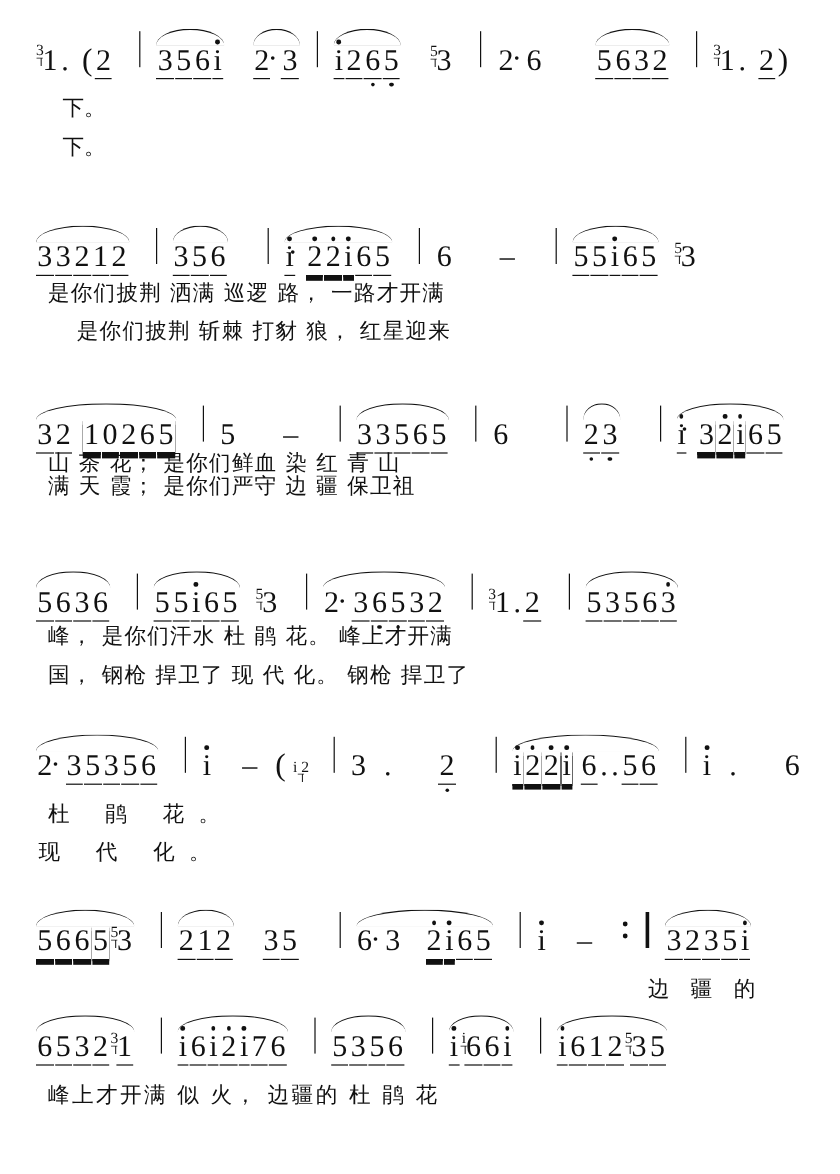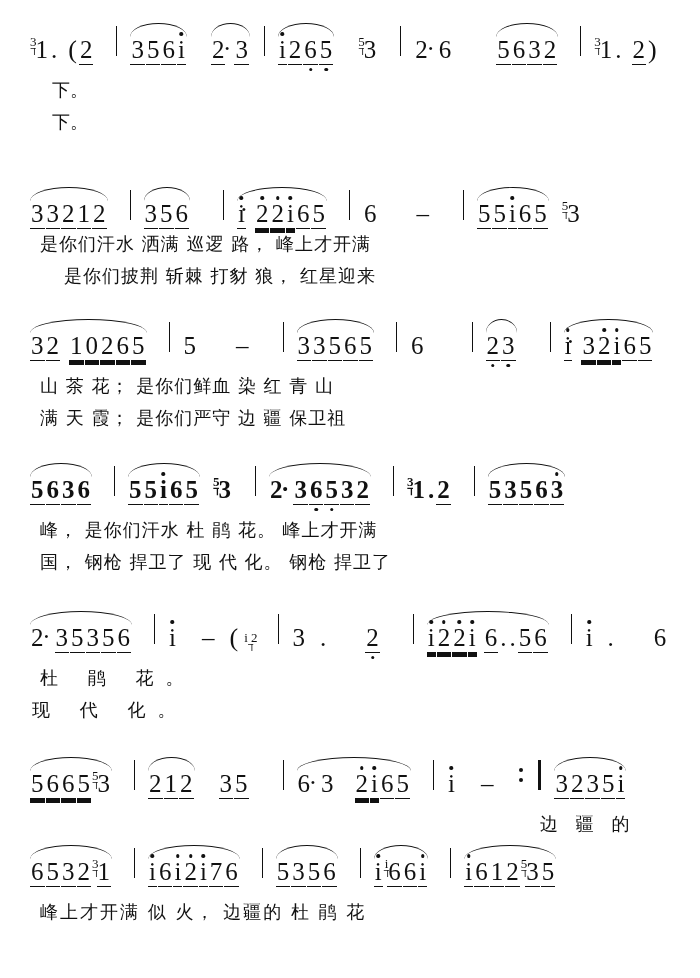--- a/index.html
+++ b/index.html
@@ -225,7 +225,7 @@
         <span class="orn"><span class="sm">5</span><span class="wv">ℸ</span></span><span class="tok">3</span>
       </span>
     </div>
-    <div class="lyrline" style="left:40px; top:52px; letter-spacing:1px;">是你们汗水 洒满 巡逻 路， 峰上才开满</div>
+    <div class="lyrline" style="left:40px; top:52px; letter-spacing:1px;">是你们披荆 洒满 巡逻 路， 一路才开满</div>
     <div class="lyrline" style="left:40px; top:84px; letter-spacing:1px;margin-left:24px;">是你们披荆 斩棘 打豺 狼， 红星迎来</div>
   </div>
 

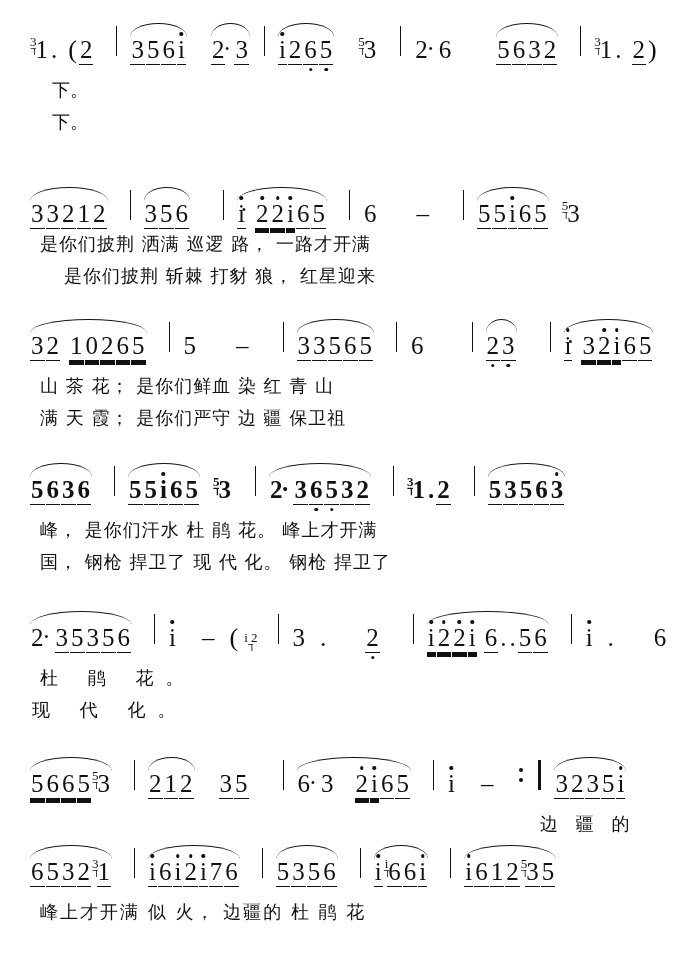--- a/index.html
+++ b/index.html
@@ -230,7 +230,7 @@
   </div>
 
   <div class="sys" style="top:322px;">
-    <div class="nums" style="top:0px;">
+    <div class="nums" style="top:16px;">
       <span class="grp sp">
         <span class="slur"></span>
         <span class="tok u1">3</span><span class="tok u1 sp">2</span><span class="tok u2">1</span><span class="tok u2">0</span><span class="tok u2">2</span><span class="tok u2">6</span><span class="tok u2">5</span>

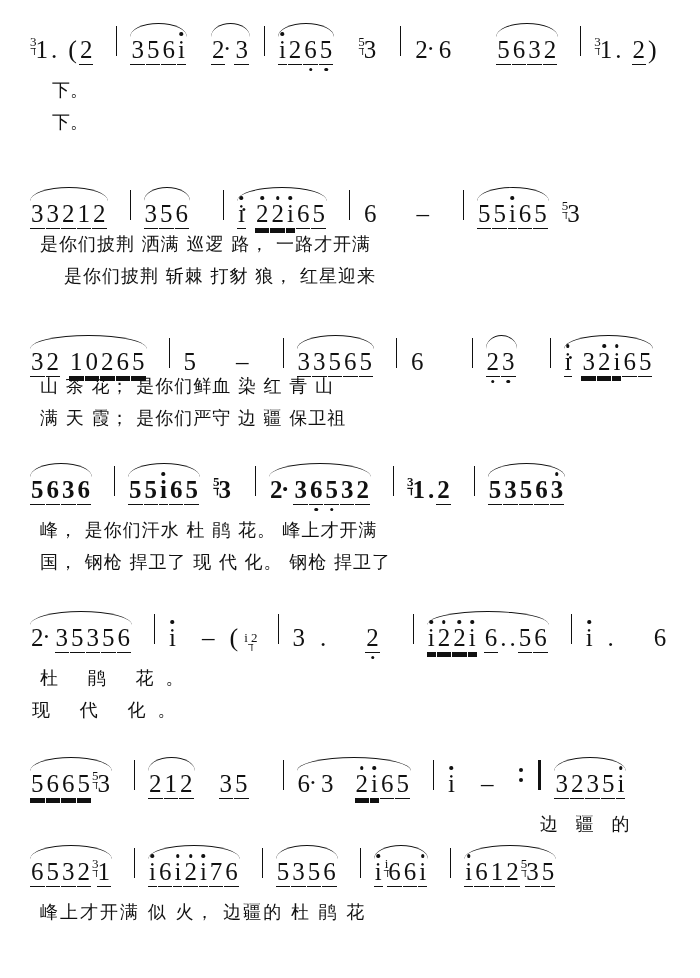--- a/index.html
+++ b/index.html
@@ -257,7 +257,7 @@
       </span>
     </div>
     <div class="lyrline" style="left:40px; top:52px; letter-spacing:1px;">山 茶 花； 是你们鲜血 染 红 青 山</div>
-    <div class="lyrline" style="left:40px; top:84px; letter-spacing:1px;text-align:right;">满 天 霞； 是你们严守 边 疆 保卫祖</div>
+    <div class="lyrline" style="left:40px; top:71px; letter-spacing:1px;text-align:right;">满 天 霞； 是你们严守 边 疆 保卫祖</div>
   </div>
 
   <div class="sys" style="top:466px;">

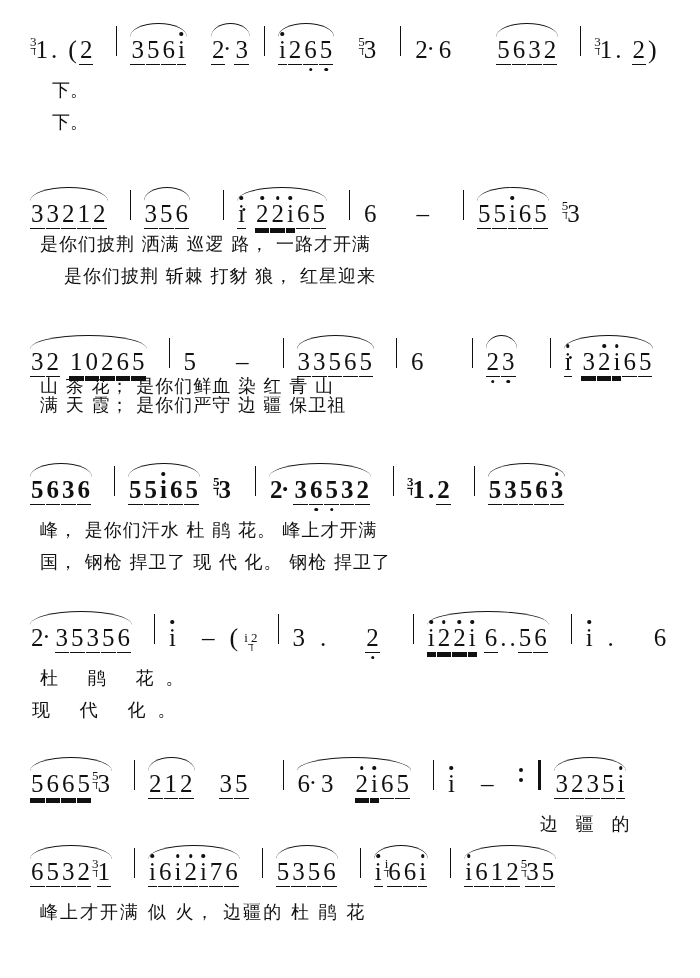--- a/index.html
+++ b/index.html
@@ -261,7 +261,7 @@
   </div>
 
   <div class="sys" style="top:466px;">
-    <div class="nums" style="top:0px;font-weight:bold;">
+    <div class="nums" style="top:12px;">
       <span class="grp sp">
         <span class="slur"></span>
         <span class="tok u1">5</span><span class="tok u1">6</span><span class="tok u1">3</span><span class="tok u1">6</span>

